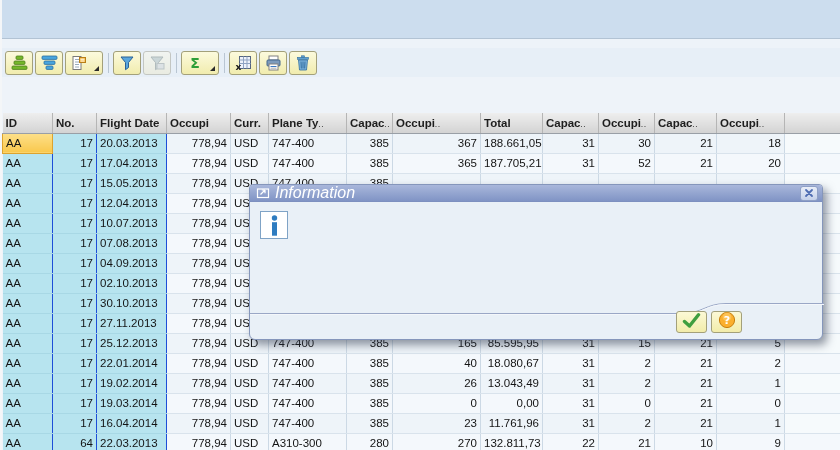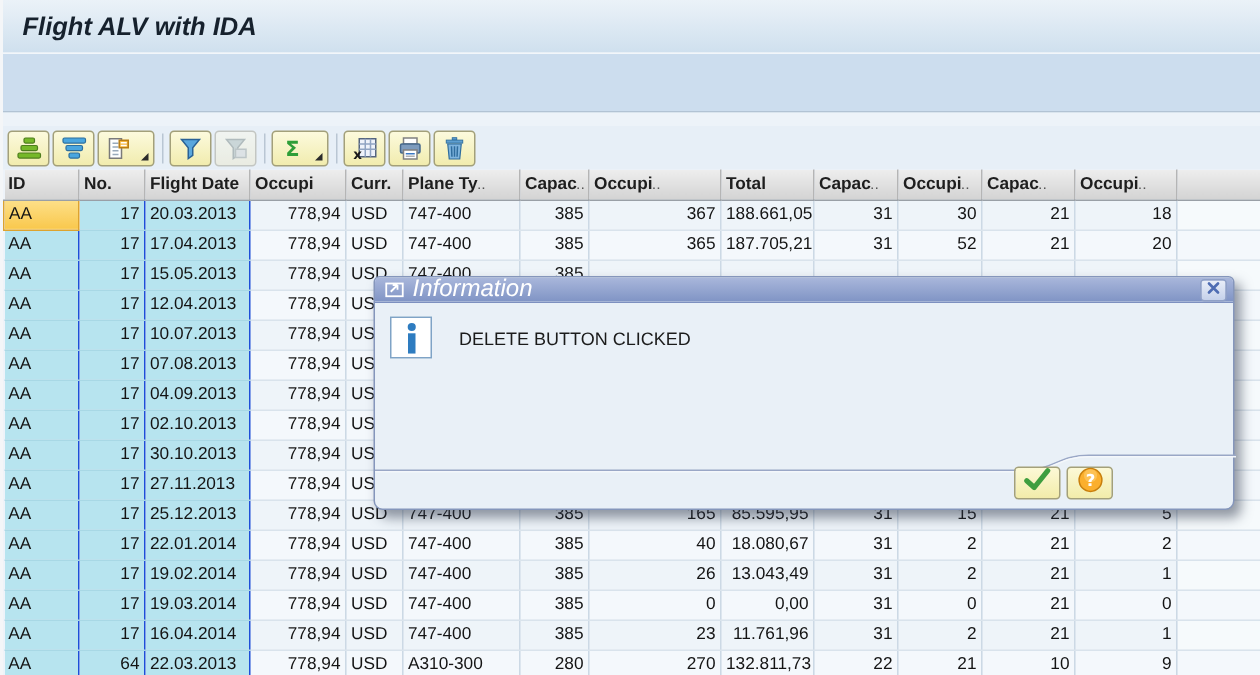--- a/index.html
+++ b/index.html
@@ -67,9 +67,6 @@
 
 <div id="screen">
 
-  <div class="titlebar">
-    <div class="title">Flight ALV with IDA</div>
-  </div>
   <div class="band"></div>
   <div class="strip"></div>
 

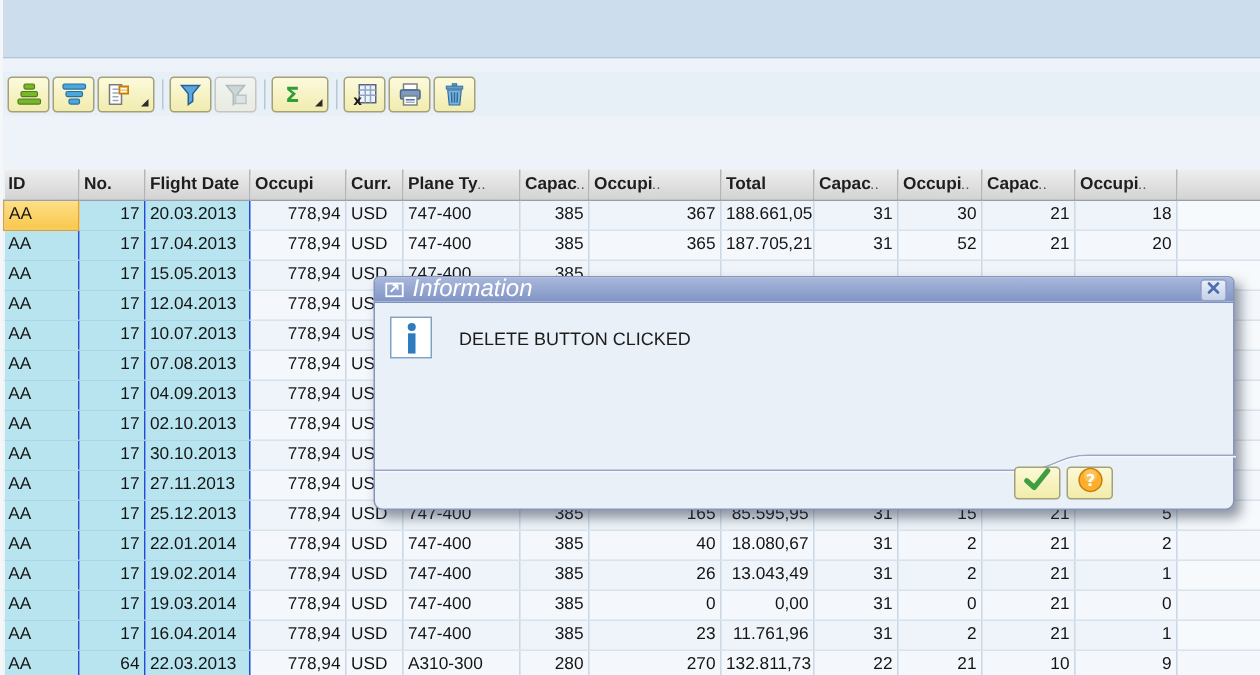--- a/index.html
+++ b/index.html
@@ -486,7 +486,6 @@
             <rect x="5" y="8.2" width="5" height="13.5" fill="#2e7cc0"></rect>
           </svg>
         </div>
-      <div class="dlg-msg">DELETE BUTTON CLICKED</div>
     </div>
     <svg class="dlg-curve" width="574" height="22" viewBox="0 0 574 22">
       <path d="M0 16.5 H432 C452 16.5 456 6.5 476 6.5 H574" fill="none" stroke="#9aa7c6" stroke-width="1"></path>

